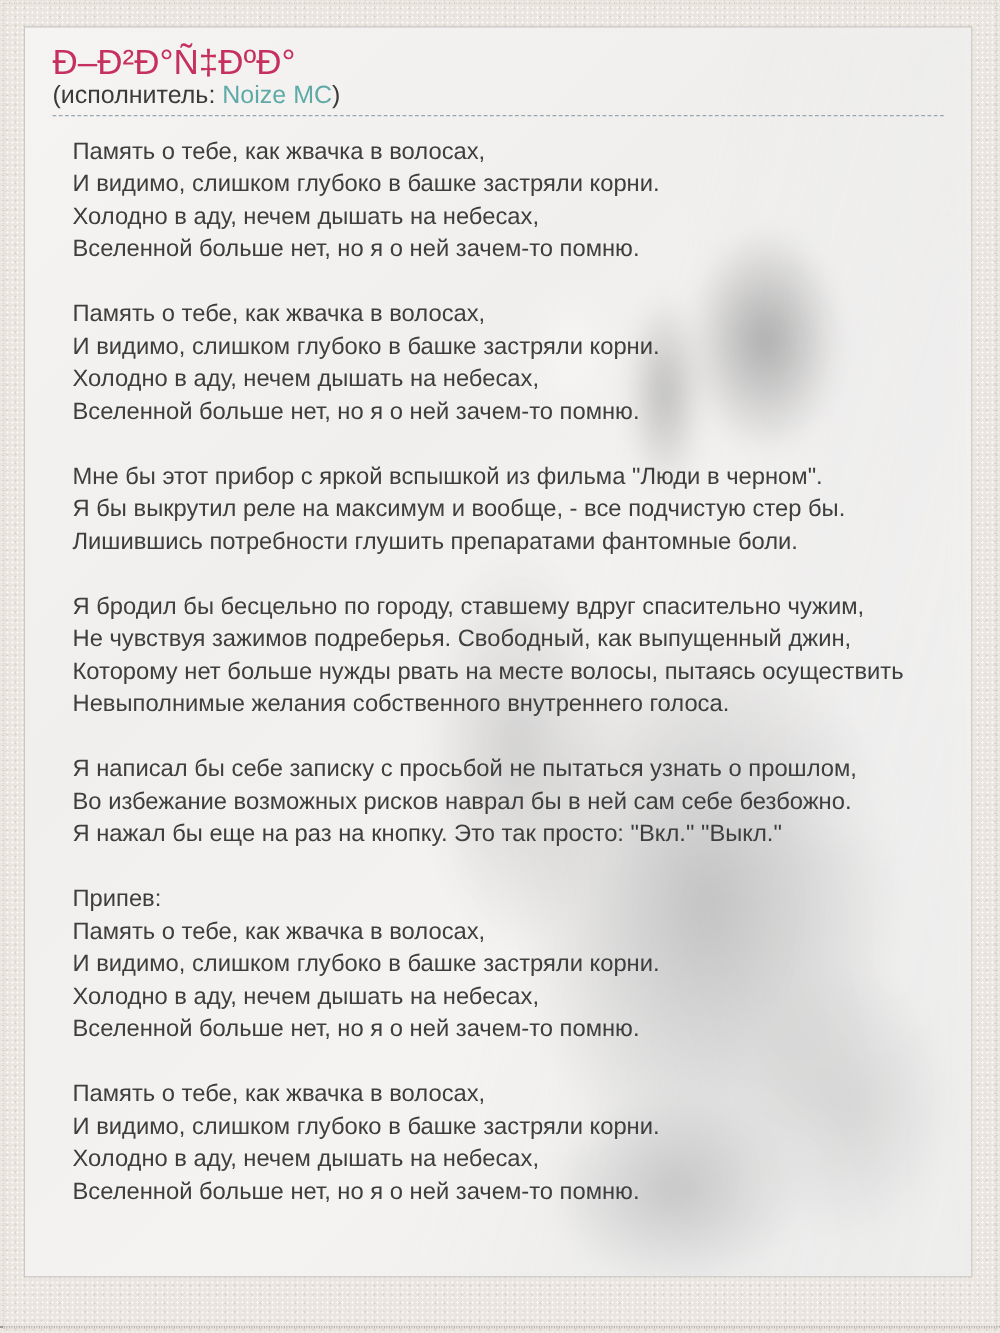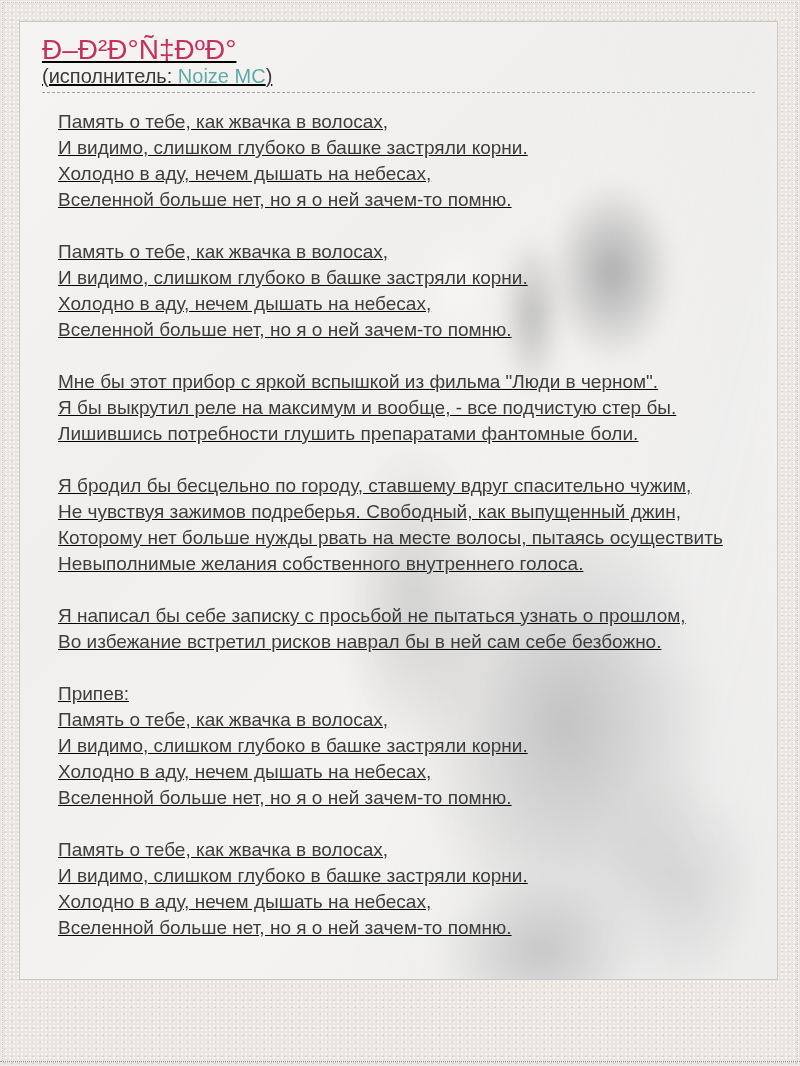--- a/index.html
+++ b/index.html
@@ -27,11 +27,10 @@
   .card {
     position: absolute; left: 19px; top: 21px;
     width: 713px;
-    padding: 12px 22px 22px 22px;
+    padding: 12px 22px 38px 22px;
     background: linear-gradient(135deg, #f5f4f2 0%, #f0efed 35%, #f4f3f1 65%, #ededeb 100%);
     border: 1px solid #c9c8c5;
     overflow: hidden;
-    text-decoration: underline;
   }
   .photo-wash {
     position: absolute; left: 0; top: 0; width: 757px; height: 1021px;

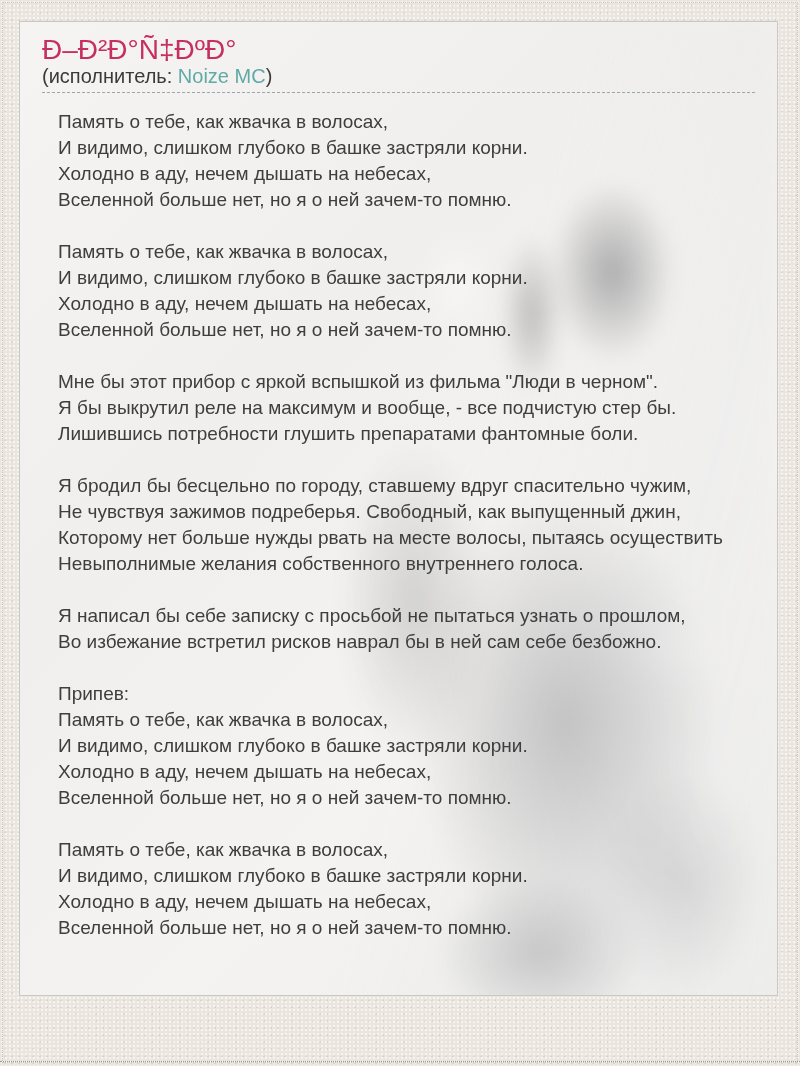--- a/index.html
+++ b/index.html
@@ -115,7 +115,7 @@
 
       <div class="lyric-block">
         <div class="lyric-line">Я написал бы себе записку с просьбой не пытаться узнать о прошлом,</div>
-        <div class="lyric-line">Во избежание встретил рисков наврал бы в ней сам себе безбожно.</div>
+        <div class="lyric-line">Во избежание возможных рисков наврал бы в ней сам себе безбожно.</div>
       </div>
 
       <div class="lyric-block">

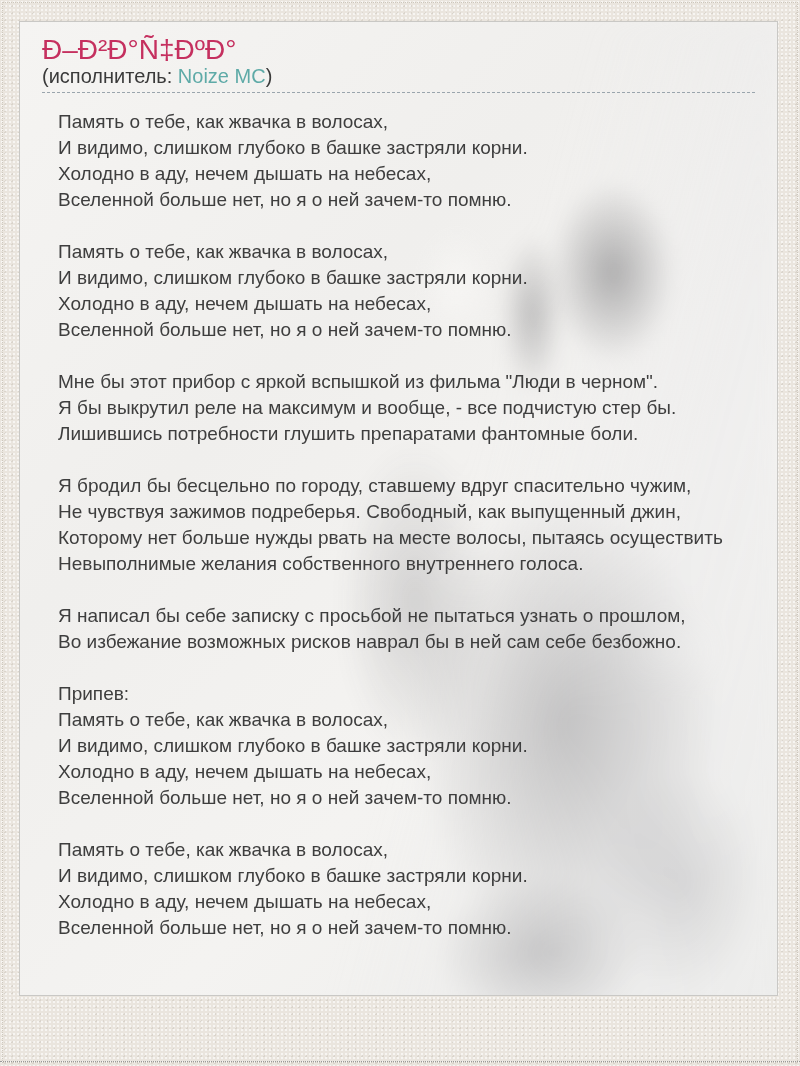--- a/index.html
+++ b/index.html
@@ -116,6 +116,7 @@
       <div class="lyric-block">
         <div class="lyric-line">Я написал бы себе записку с просьбой не пытаться узнать о прошлом,</div>
         <div class="lyric-line">Во избежание возможных рисков наврал бы в ней сам себе безбожно.</div>
+        <div class="lyric-line">Я нажал бы еще на раз на кнопку. Это так просто: "Вкл." "Выкл."</div>
       </div>
 
       <div class="lyric-block">

